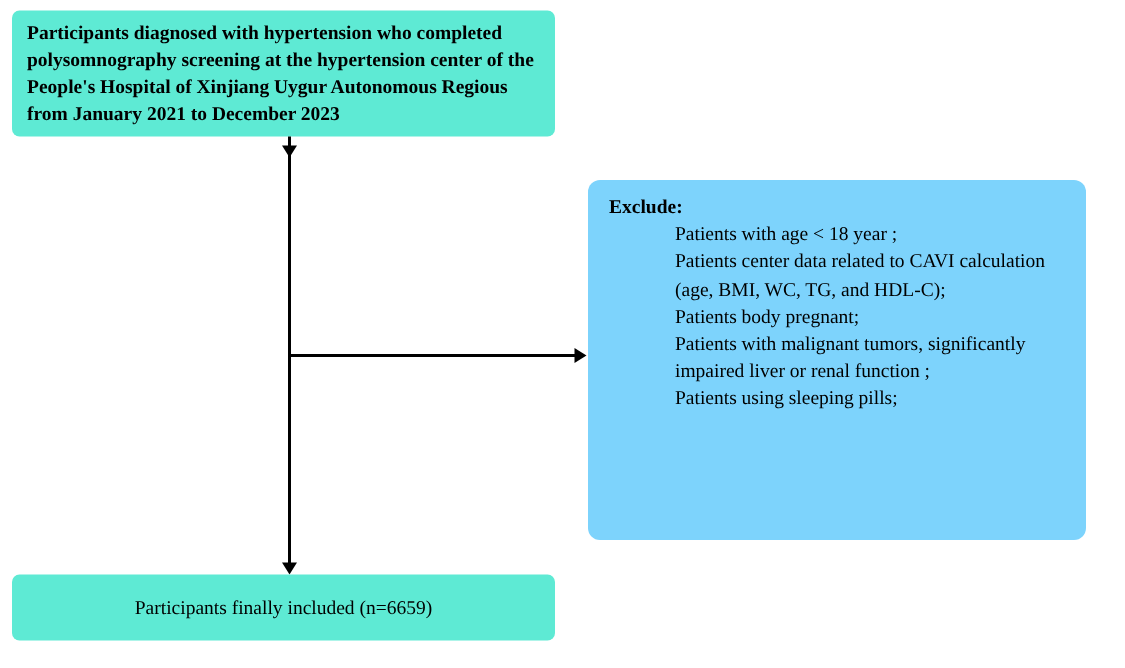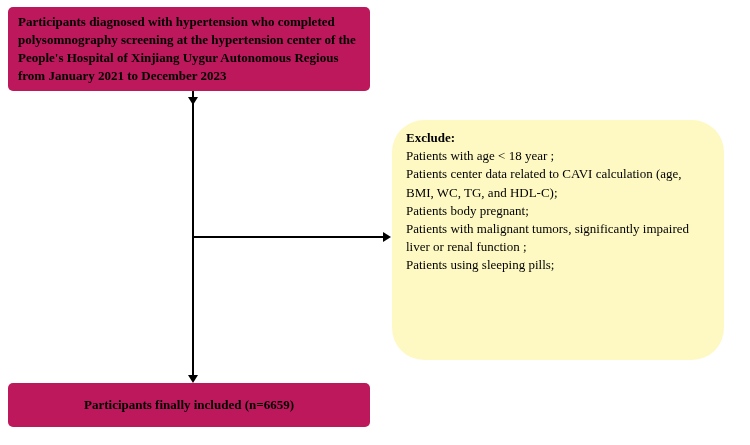--- a/index.html
+++ b/index.html
@@ -13,7 +13,7 @@
     overflow: hidden;
   }
   .box { position: absolute; box-sizing: border-box; }
-  .peach { background: #be185d; border-radius: 5px; }
+  .peach { background: #5eead4; border-radius: 5px; }
   .top-box {
     left: 8px; top: 7px;
     width: 362px; height: 84px;

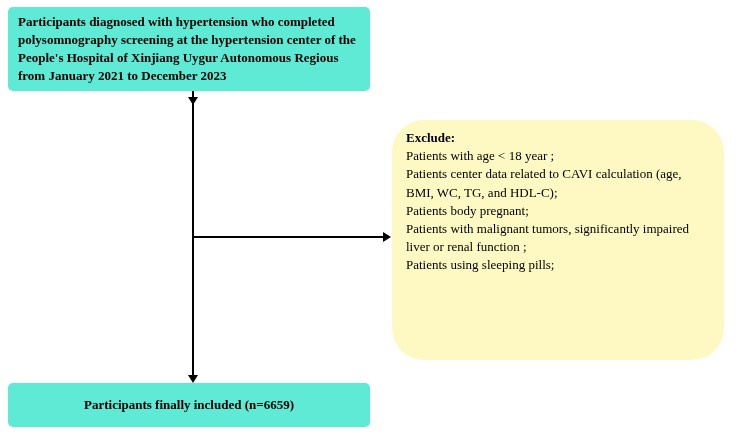--- a/index.html
+++ b/index.html
@@ -34,8 +34,8 @@
   .exclude-box {
     left: 392px; top: 120px;
     width: 332px; height: 240px;
-    background: #fef9c3;
-    border-radius: 32px;
+    background: #7dd3fc;
+    border-radius: 8px;
     padding: 9px 14px;
     font-size: 13px;
     line-height: 1.4;

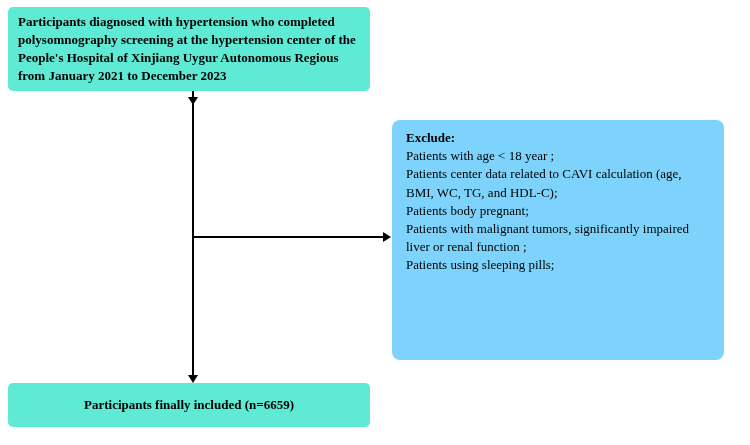--- a/index.html
+++ b/index.html
@@ -41,7 +41,7 @@
     line-height: 1.4;
   }
   .exclude-title { font-weight: bold; }
-  .exclude-item { font-weight: normal; }
+  .exclude-item { font-weight: normal; margin-left: 44px; }
   .line { position: absolute; background: #000000; }
   .v-line-main { left: 192px; top: 91px; width: 1.5px; height: 286px; }
   .h-line-branch { left: 192px; top: 236px; width: 192px; height: 1.5px; }

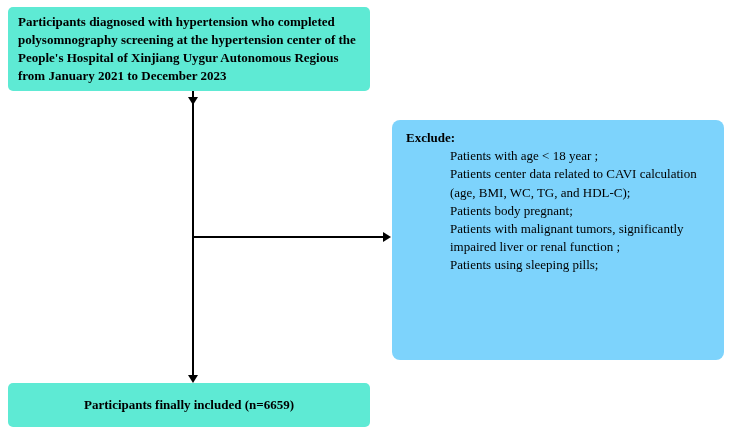--- a/index.html
+++ b/index.html
@@ -27,7 +27,7 @@
     left: 8px; top: 383px;
     width: 362px; height: 44px;
     display: flex; align-items: center; justify-content: center;
-    font-weight: bold;
+    font-weight: normal;
     font-size: 13px;
     text-align: center;
   }

